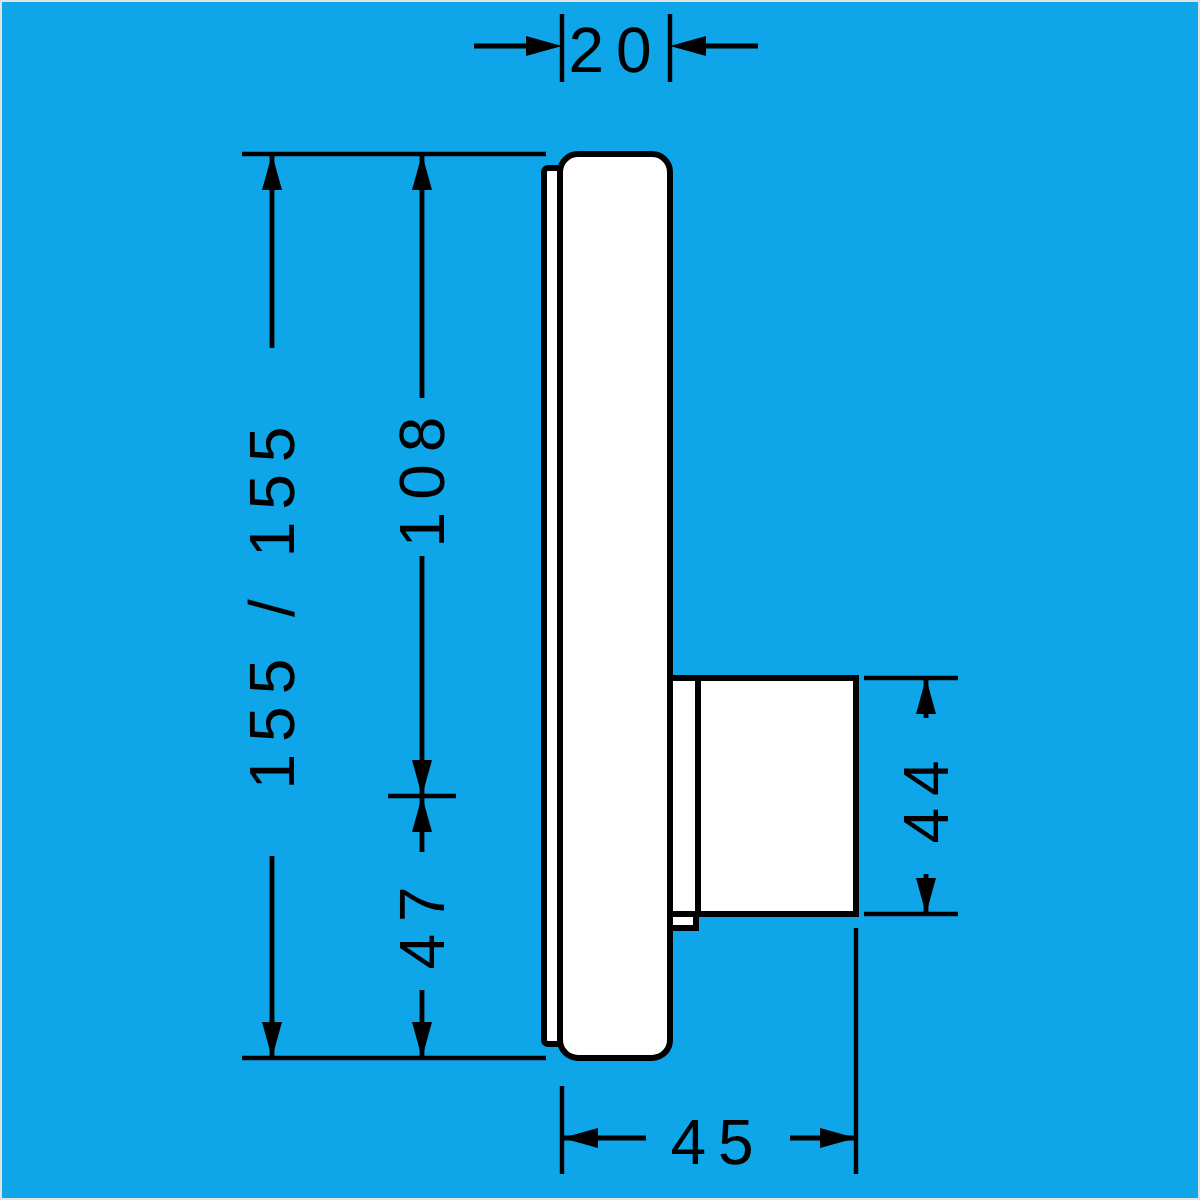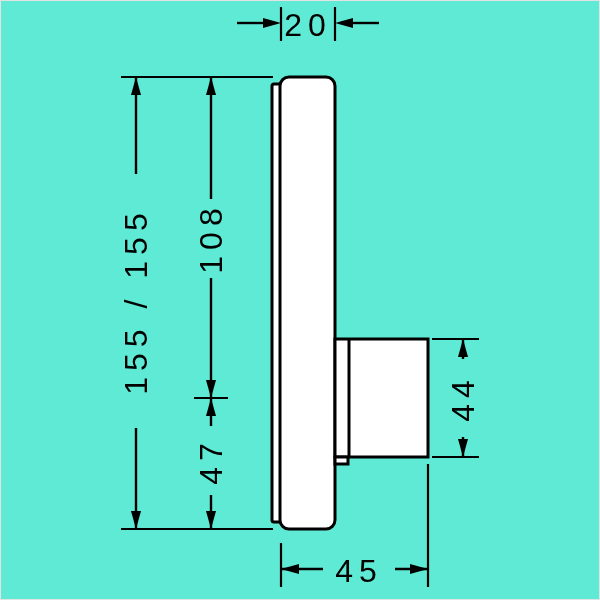--- a/index.html
+++ b/index.html
@@ -12,7 +12,7 @@
     position: relative;
     width: 600px;
     height: 600px;
-    background: #5eead4;
+    background: #0ea5e9;
     border: 1px solid #e3e3e3;
     box-sizing: border-box;
     overflow: hidden;

